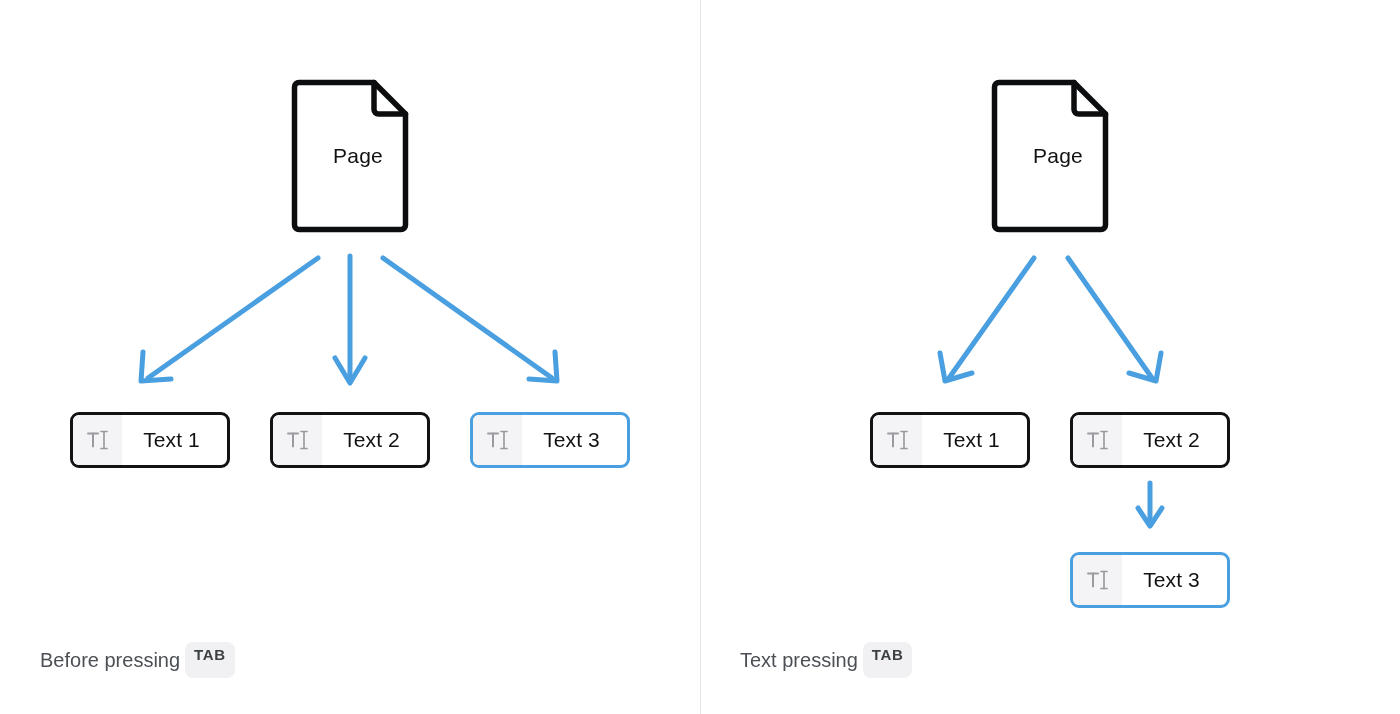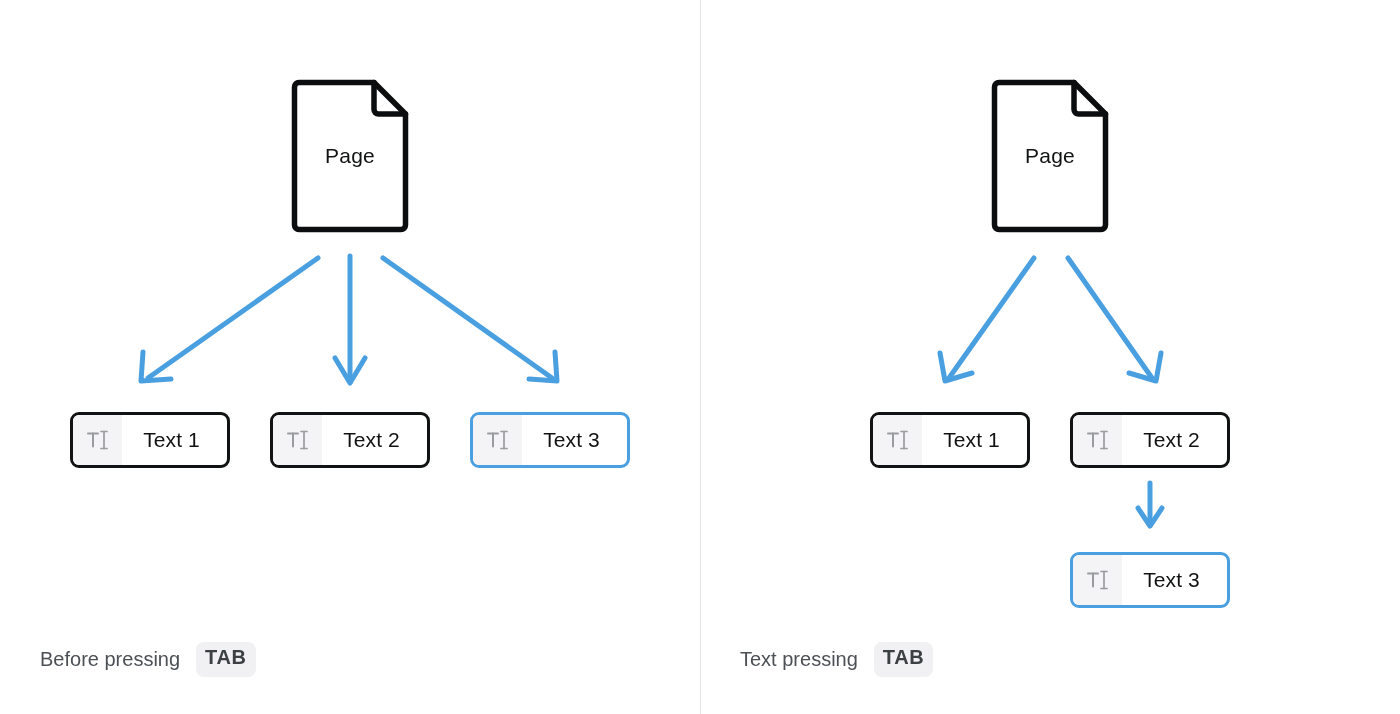--- a/index.html
+++ b/index.html
@@ -38,7 +38,7 @@
   .page-icon svg { display: block; }
   .page-label {
     position: absolute;
-    left: 0;
+    left: 8px;
     top: 0;
     width: 120px;
     height: 156px;

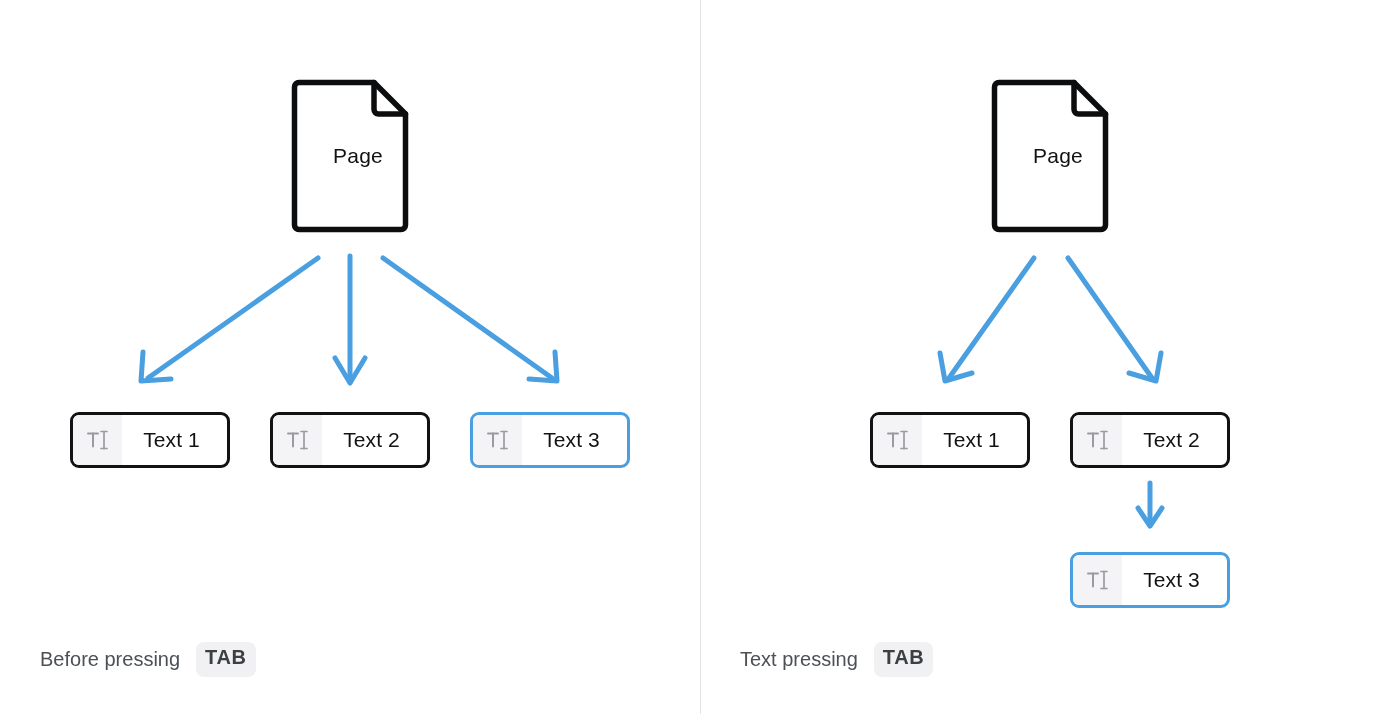--- a/index.html
+++ b/index.html
@@ -99,7 +99,7 @@
     position: absolute;
     display: flex;
     align-items: center;
-    gap: 16px;
+    gap: 5px;
     font-size: 20px;
     color: #4c5055;
     white-space: nowrap;

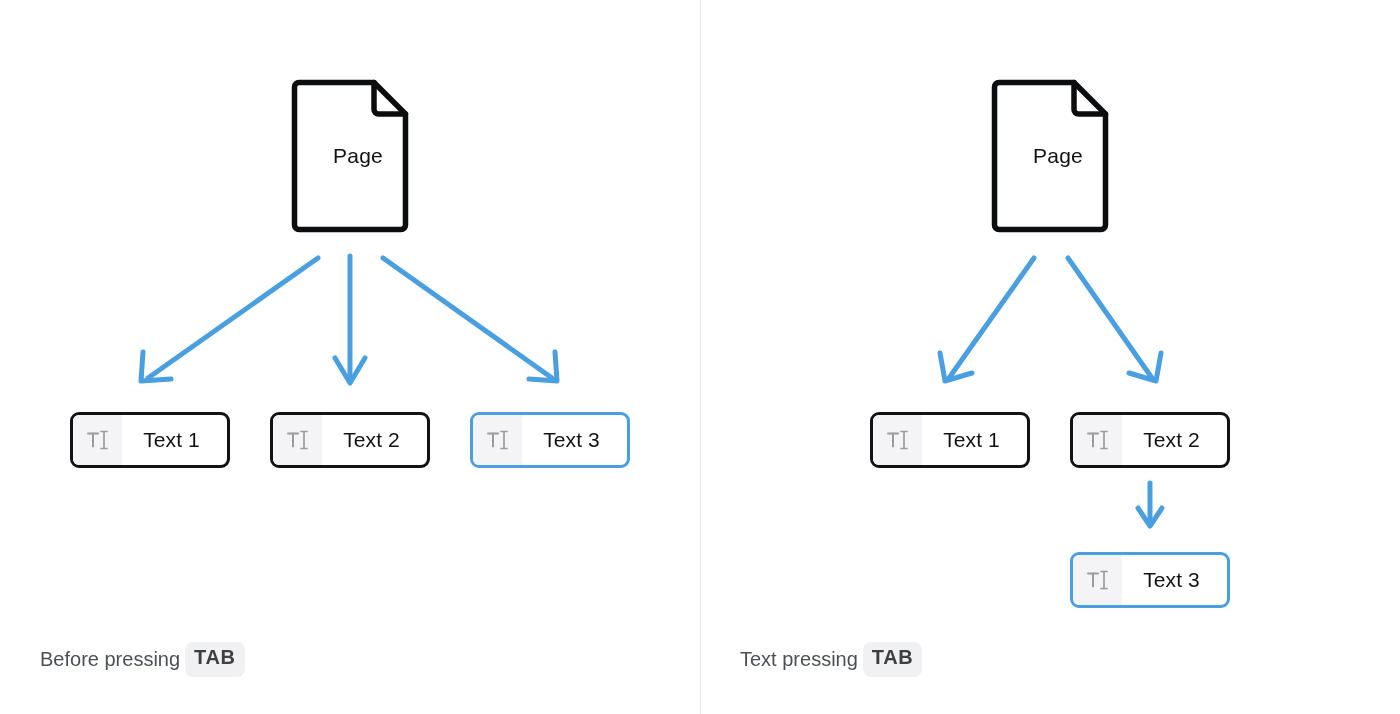--- a/index.html
+++ b/index.html
@@ -108,8 +108,8 @@
     background: #f1f1f3;
     color: #3c4043;
     border-radius: 8px;
-    padding: 5px 9px 10px 9px;
-    font-size: 20px;
+    padding: 5px 9px 16px 9px;
+    font-size: 15px;
     font-weight: bold;
     letter-spacing: 0.6px;
     line-height: 1;

